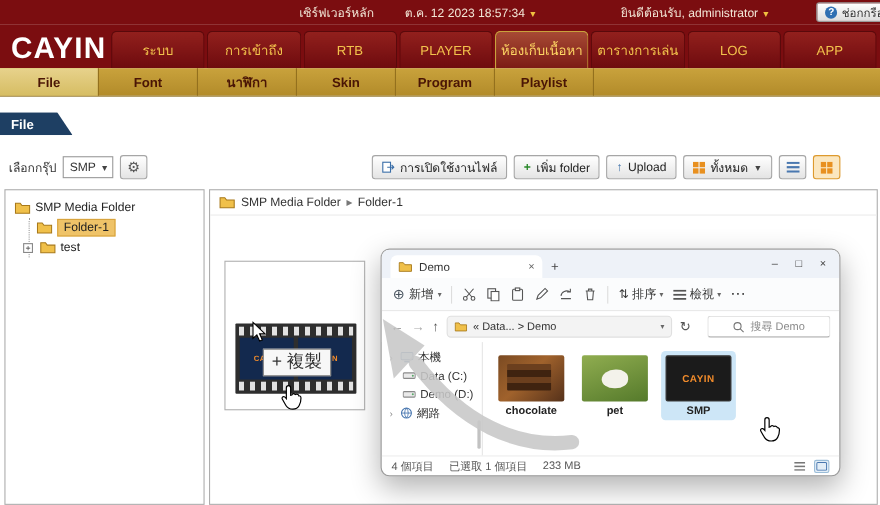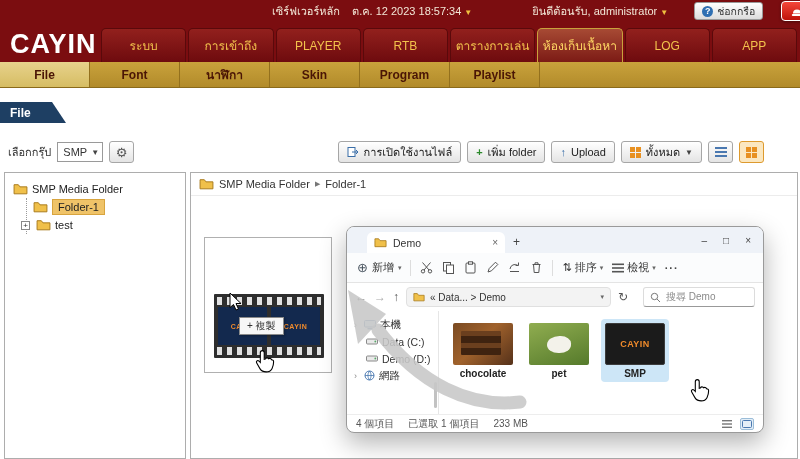--- a/index.html
+++ b/index.html
@@ -7,7 +7,7 @@
   .screen{position:relative;width:800px;height:459px;background:#fff;overflow:hidden;font-family:"Liberation Sans","DejaVu Sans",sans-serif;}
 
   
-  .topbar{height:22px;background:#7b0d10;display:flex;align-items:center;gap:12px;padding:0 6px 0 272px;color:#f2e6d6;font-size:11px;white-space:nowrap;}
+  .topbar{height:22px;background:#7b0d10;display:flex;align-items:center;gap:28px;padding:0 6px 0 272px;color:#f2e6d6;font-size:11px;white-space:nowrap;}
   .topbar .caret{color:#f0c040;font-size:8px;margin-left:3px;}
   .tb-welcome{margin-left:48px;}
   .btn-help{margin-left:14px;height:18px;display:inline-flex;align-items:center;gap:4px;background:linear-gradient(#ffffff,#dcdcdc);border:1px solid #9a9a9a;border-radius:3px;padding:0 7px;color:#333;font-size:10.5px;cursor:pointer;}

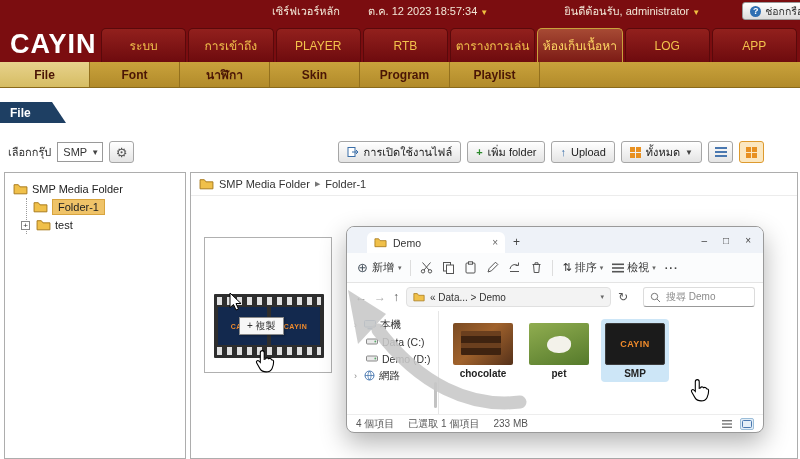--- a/index.html
+++ b/index.html
@@ -146,8 +146,8 @@
     <div class="tabs">
       <div class="tab">ระบบ</div>
       <div class="tab">การเข้าถึง</div>
+      <div class="tab">RTB</div>
       <div class="tab">PLAYER</div>
-      <div class="tab">RTB</div>
       <div class="tab">ตารางการเล่น</div>
       <div class="tab active">ห้องเก็บเนื้อหา</div>
       <div class="tab">LOG</div>

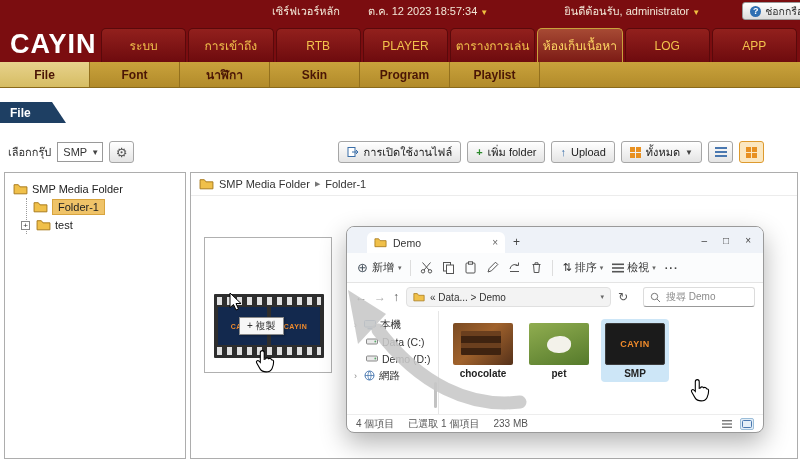--- a/index.html
+++ b/index.html
@@ -148,8 +148,8 @@
       <div class="tab">การเข้าถึง</div>
       <div class="tab">RTB</div>
       <div class="tab">PLAYER</div>
+      <div class="tab active">ห้องเก็บเนื้อหา</div>
       <div class="tab">ตารางการเล่น</div>
-      <div class="tab active">ห้องเก็บเนื้อหา</div>
       <div class="tab">LOG</div>
       <div class="tab">APP</div>
     </div>

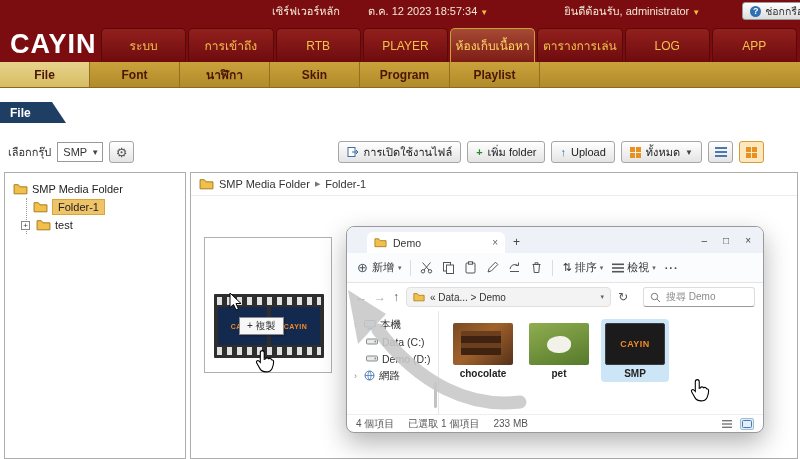--- a/index.html
+++ b/index.html
@@ -68,7 +68,7 @@
   
   .explorer{position:absolute;left:346px;top:226px;width:418px;height:207px;background:#fff;border:1px solid #9a9a9a;border-radius:8px;box-shadow:0 10px 26px rgba(0,0,0,.3);z-index:5;display:flex;flex-direction:column;overflow:hidden;font-size:11px;color:#333;}
   .x-title{height:26px;background:#eef2f8;display:flex;align-items:flex-end;padding:0 8px;}
-  .x-tab{height:21px;width:138px;background:#fff;border-radius:6px 6px 0 0;display:flex;align-items:center;gap:6px;padding:0 7px;font-size:10.5px;margin-left:12px;}
+  .x-tab{height:21px;width:138px;background:#fff;border-radius:6px 6px 0 0;display:flex;align-items:center;gap:6px;padding:0 7px;font-size:10.5px;}
   .x-tab .x{margin-left:auto;color:#666;font-size:10px;cursor:pointer;}
   .x-newtab{margin:0 0 4px 8px;color:#444;font-size:12px;cursor:pointer;}
   .x-ctrls{margin-left:auto;display:flex;gap:16px;align-items:center;height:100%;color:#444;font-size:10px;padding-right:4px;}

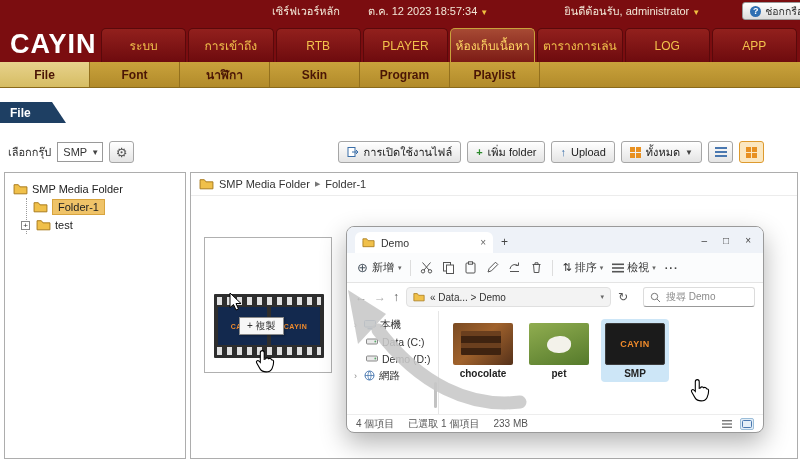--- a/index.html
+++ b/index.html
@@ -86,7 +86,7 @@
   .navg.dim{color:#aaa;}
   .addr-box{width:205px;height:20px;background:#f3f3f3;border:1px solid #e0e0e0;border-radius:4px;display:flex;align-items:center;gap:5px;padding:0 6px;font-size:10px;color:#333;cursor:text;}
   .addr-box .sm-caret{margin-left:auto;}
-  .search-box{margin-left:auto;width:112px;height:20px;background:#fff;border:1px solid #dcdcdc;border-bottom:1px solid #999;border-radius:3px;display:flex;align-items:center;gap:5px;padding:0 6px;font-size:10px;color:#8a8a8a;cursor:text;}
+  .search-box{margin-left:auto;width:112px;height:20px;background:#fff;border:1px solid #dcdcdc;border-bottom:1px solid #999;border-radius:3px;display:flex;align-items:center;gap:5px;padding:0 6px;font-size:10px;color:#8a8a8a;cursor:text;justify-content:center;}
   .x-body{flex:1;display:flex;min-height:0;}
   .x-side{width:92px;border-right:1px solid #e6e6e6;padding:5px 0 0 7px;position:relative;}
   .srow{display:flex;align-items:center;gap:4px;height:17px;font-size:10.5px;color:#333;cursor:pointer;white-space:nowrap;}

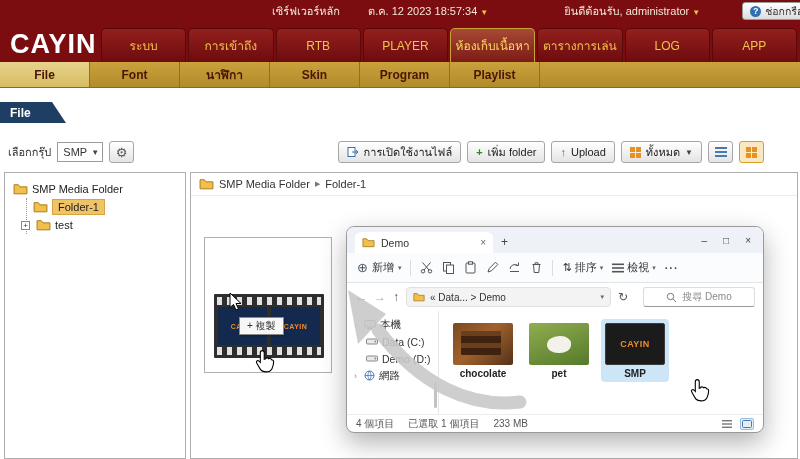--- a/index.html
+++ b/index.html
@@ -61,7 +61,7 @@
   .frames{flex:1;display:flex;gap:4px;padding:0 4px;}
   .frame{flex:1;background:#13294e;display:flex;align-items:center;justify-content:center;}
   .frame span{color:#f18b2b;font-size:7px;font-weight:bold;letter-spacing:.5px;}
-  .droptip{position:absolute;left:48px;top:144px;background:#f7f7f7;border:1px solid #8a8a8a;padding:1px 7px;font-size:10px;color:#333;box-shadow:1px 1px 2px rgba(0,0,0,.25);z-index:2;white-space:nowrap;}
+  .droptip{position:absolute;left:48px;top:144px;background:#f7f7f7;border:1px solid #8a8a8a;padding:1px 7px;font-size:16px;color:#333;box-shadow:1px 1px 2px rgba(0,0,0,.25);z-index:2;white-space:nowrap;}
   .cursor-arrow{position:absolute;left:38px;top:119px;z-index:7;}
   .hand1{position:absolute;left:64px;top:176px;z-index:7;}
 

